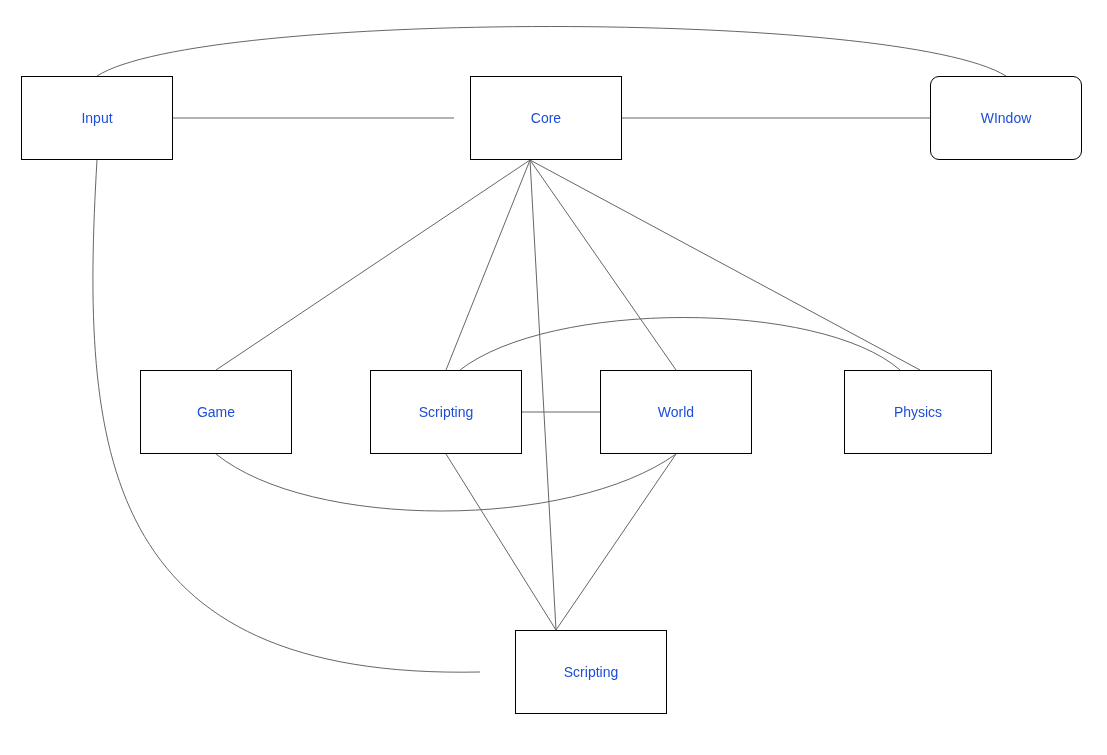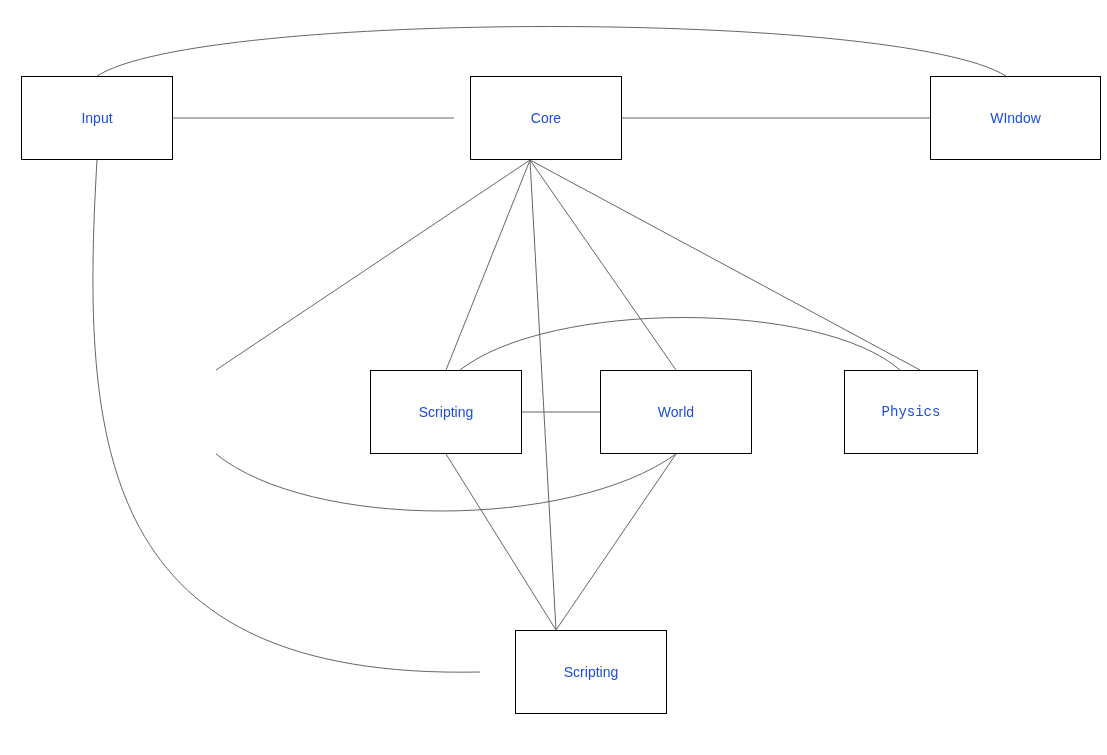--- a/index.html
+++ b/index.html
@@ -87,7 +87,7 @@
     <span>Core</span>
   </div>
 
-  <div class="node" style="left:930px; top:76px; width:171px; height:84px;">
+  <div class="node" style="left:930px; top:76px; width:152px; height:84px;border-radius:9px;">
     <span>WIndow</span>
   </div>
 

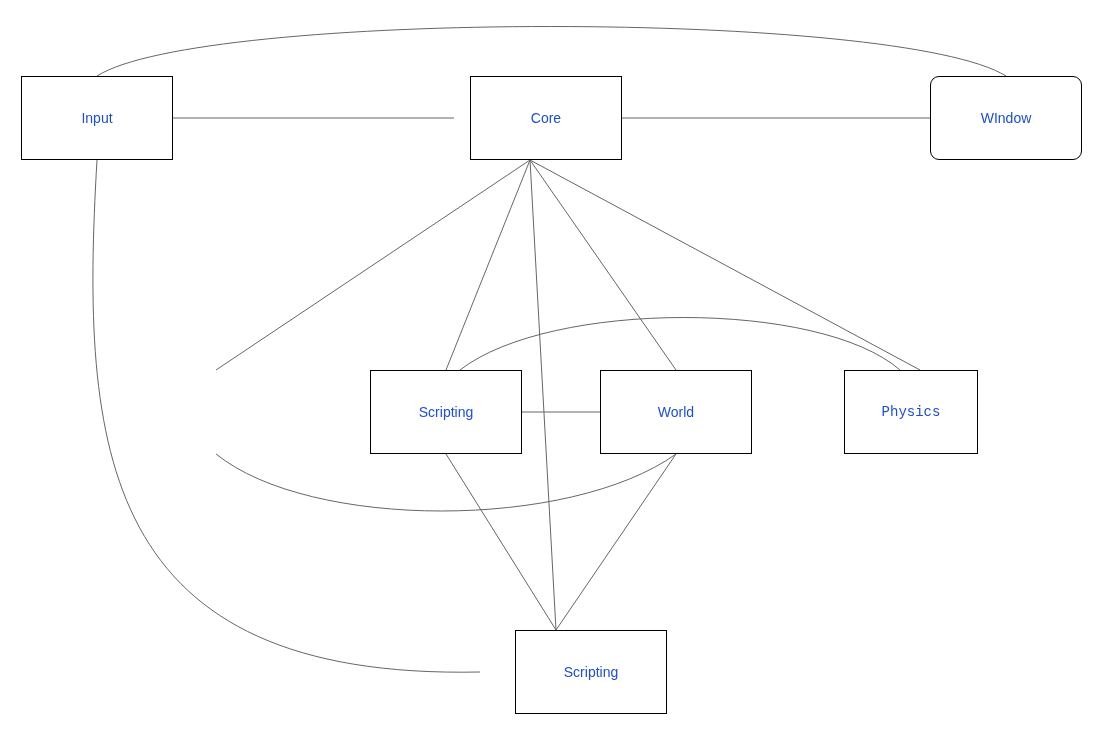--- a/index.html
+++ b/index.html
@@ -91,6 +91,9 @@
     <span>WIndow</span>
   </div>
 
+  <div class="node" style="left:140px; top:370px; width:152px; height:84px;">
+    <span>Game</span>
+  </div>
 
   <div class="node" style="left:370px; top:370px; width:152px; height:84px;">
     <span>Scripting</span>

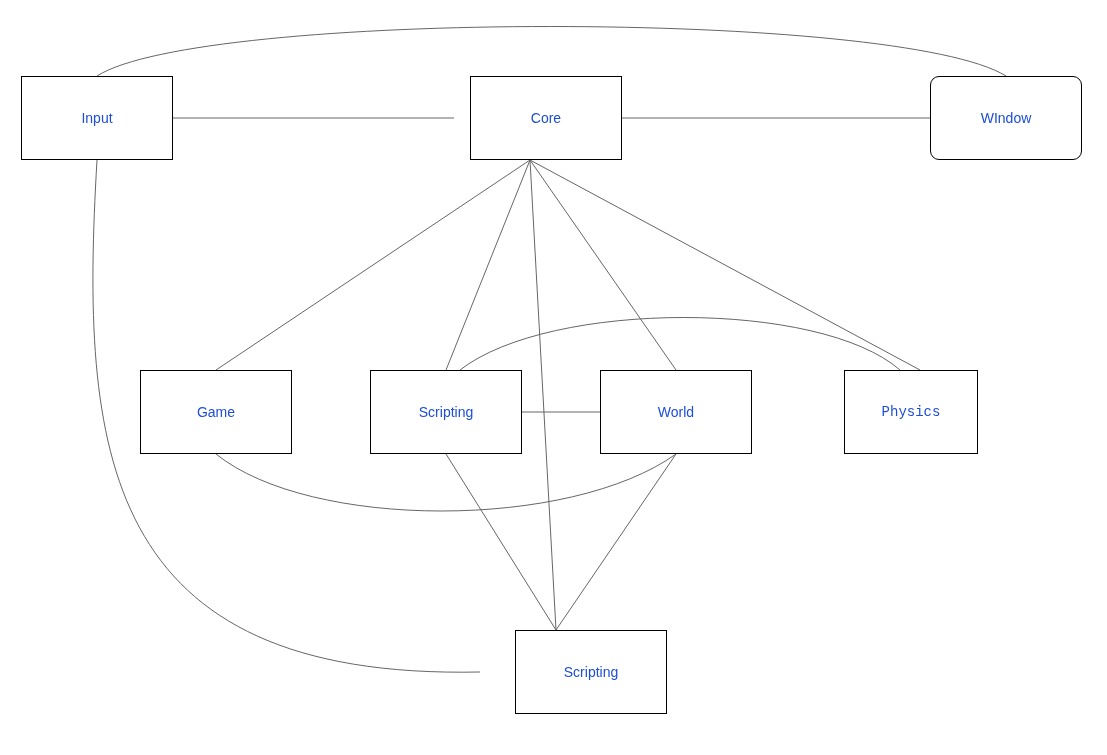--- a/index.html
+++ b/index.html
@@ -103,7 +103,7 @@
     <span>World</span>
   </div>
 
-  <div class="node" style="left:844px; top:370px; width:134px; height:84px;font-family:Liberation Mono, monospace;">
+  <div class="node" style="left:844px; top:370px; width:148px; height:84px;">
     <span>Physics</span>
   </div>
 

